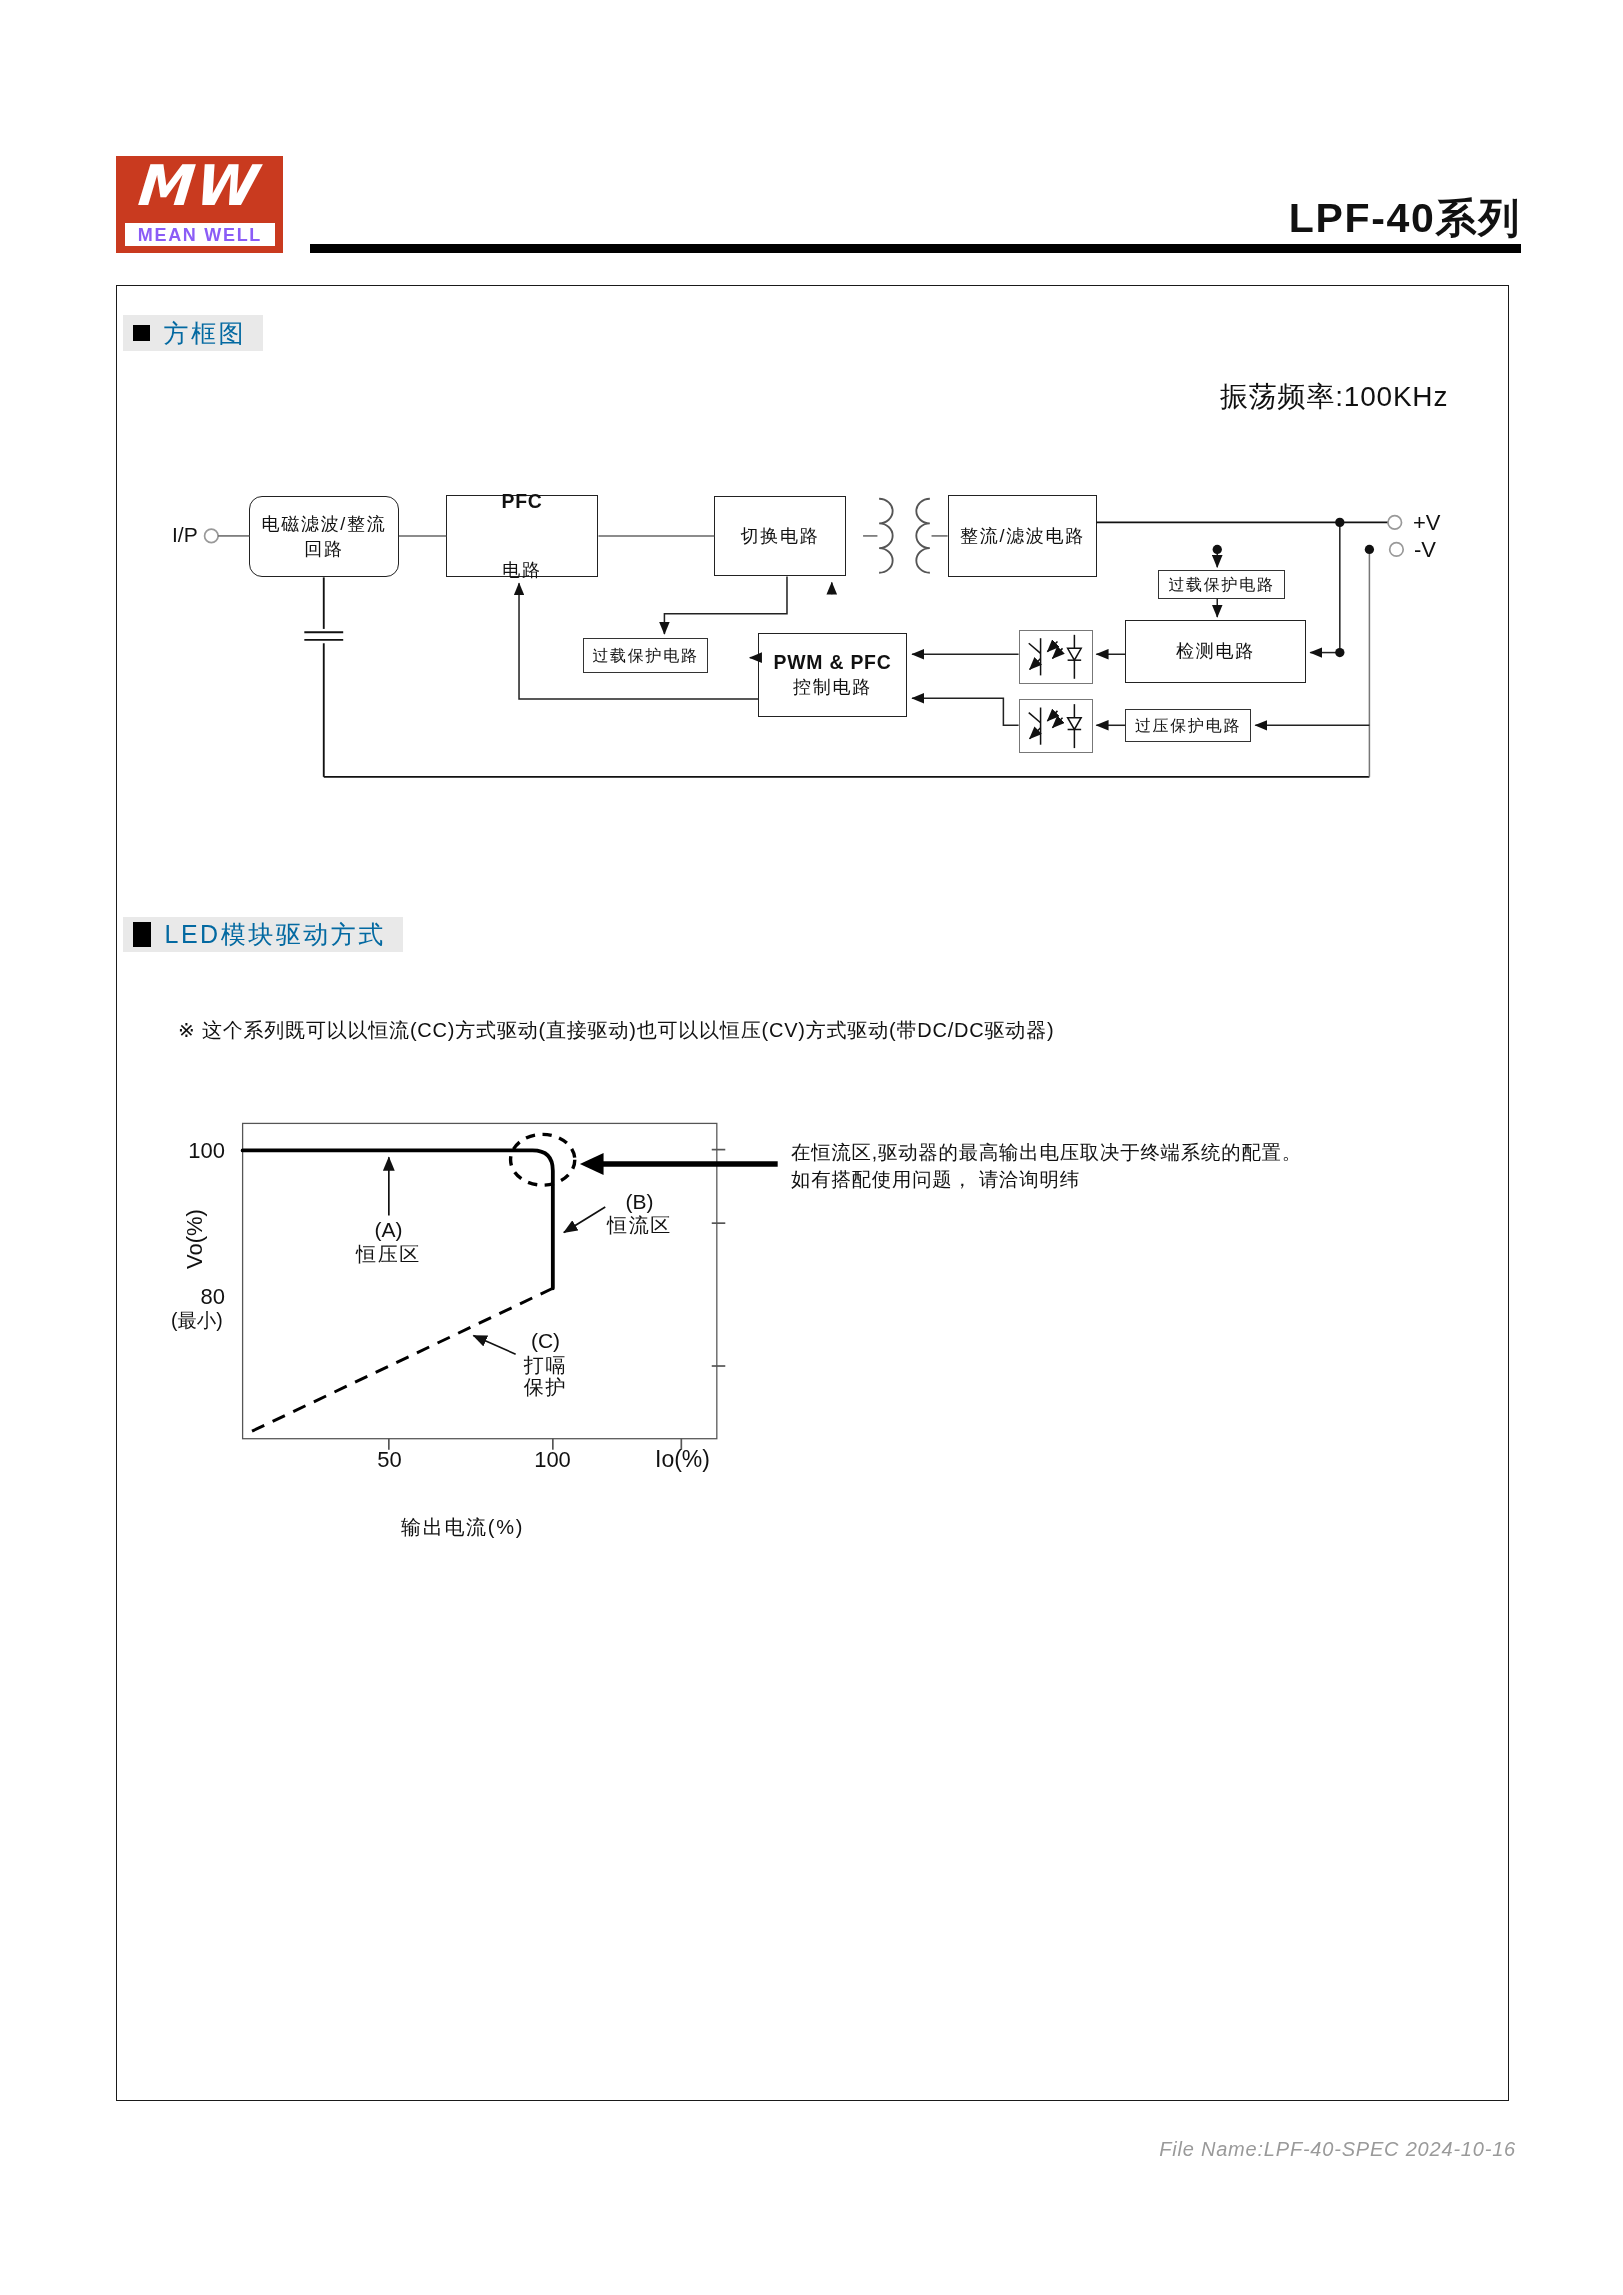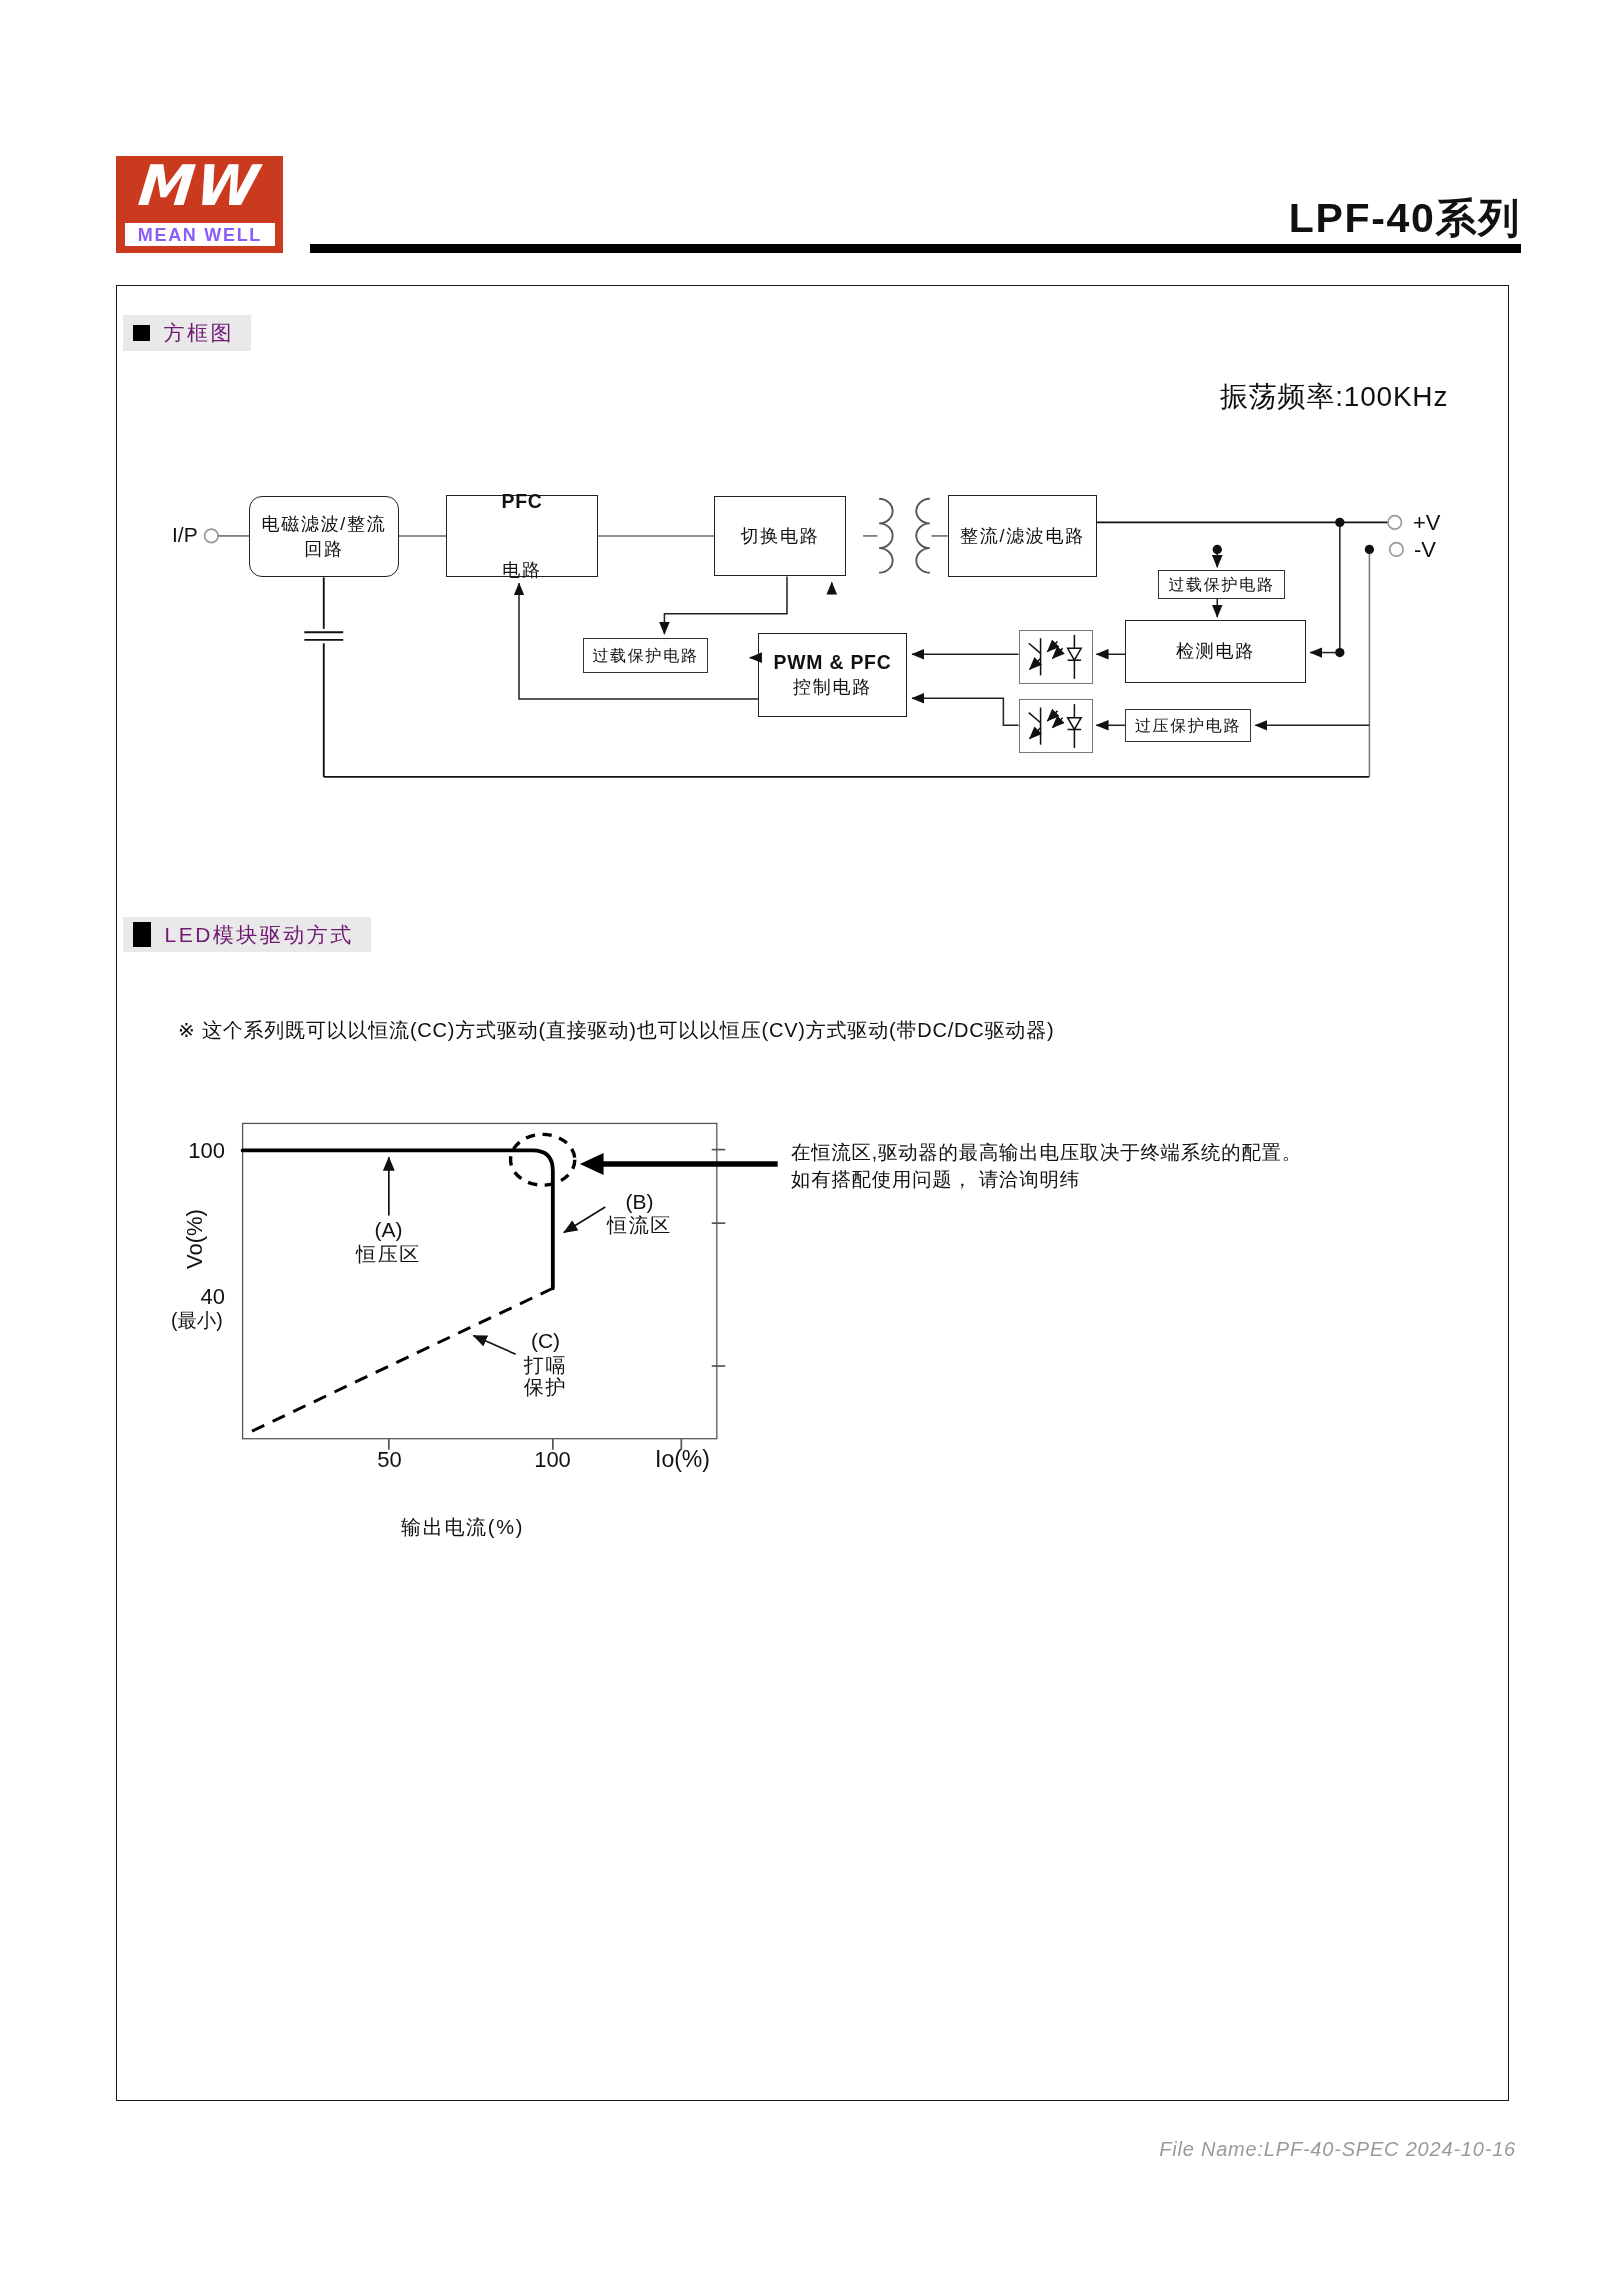--- a/index.html
+++ b/index.html
@@ -26,7 +26,7 @@
   .sec{position:absolute;background:#E9E9E9;display:flex;align-items:center;
         padding:0 17px 0 10px;}
   .sec .bullet{display:inline-block;background:#000;margin-right:13.5px;}
-  .sec .sec-label{font-size:21px;letter-spacing:2.5px;color:#701a75;}
+  .sec .sec-label{font-size:25px;letter-spacing:2.5px;color:#0369a1;}
   
   .dbox{position:absolute;background:#fff;border:1.7px solid #222;box-sizing:border-box;
         display:flex;flex-direction:column;align-items:center;justify-content:center;

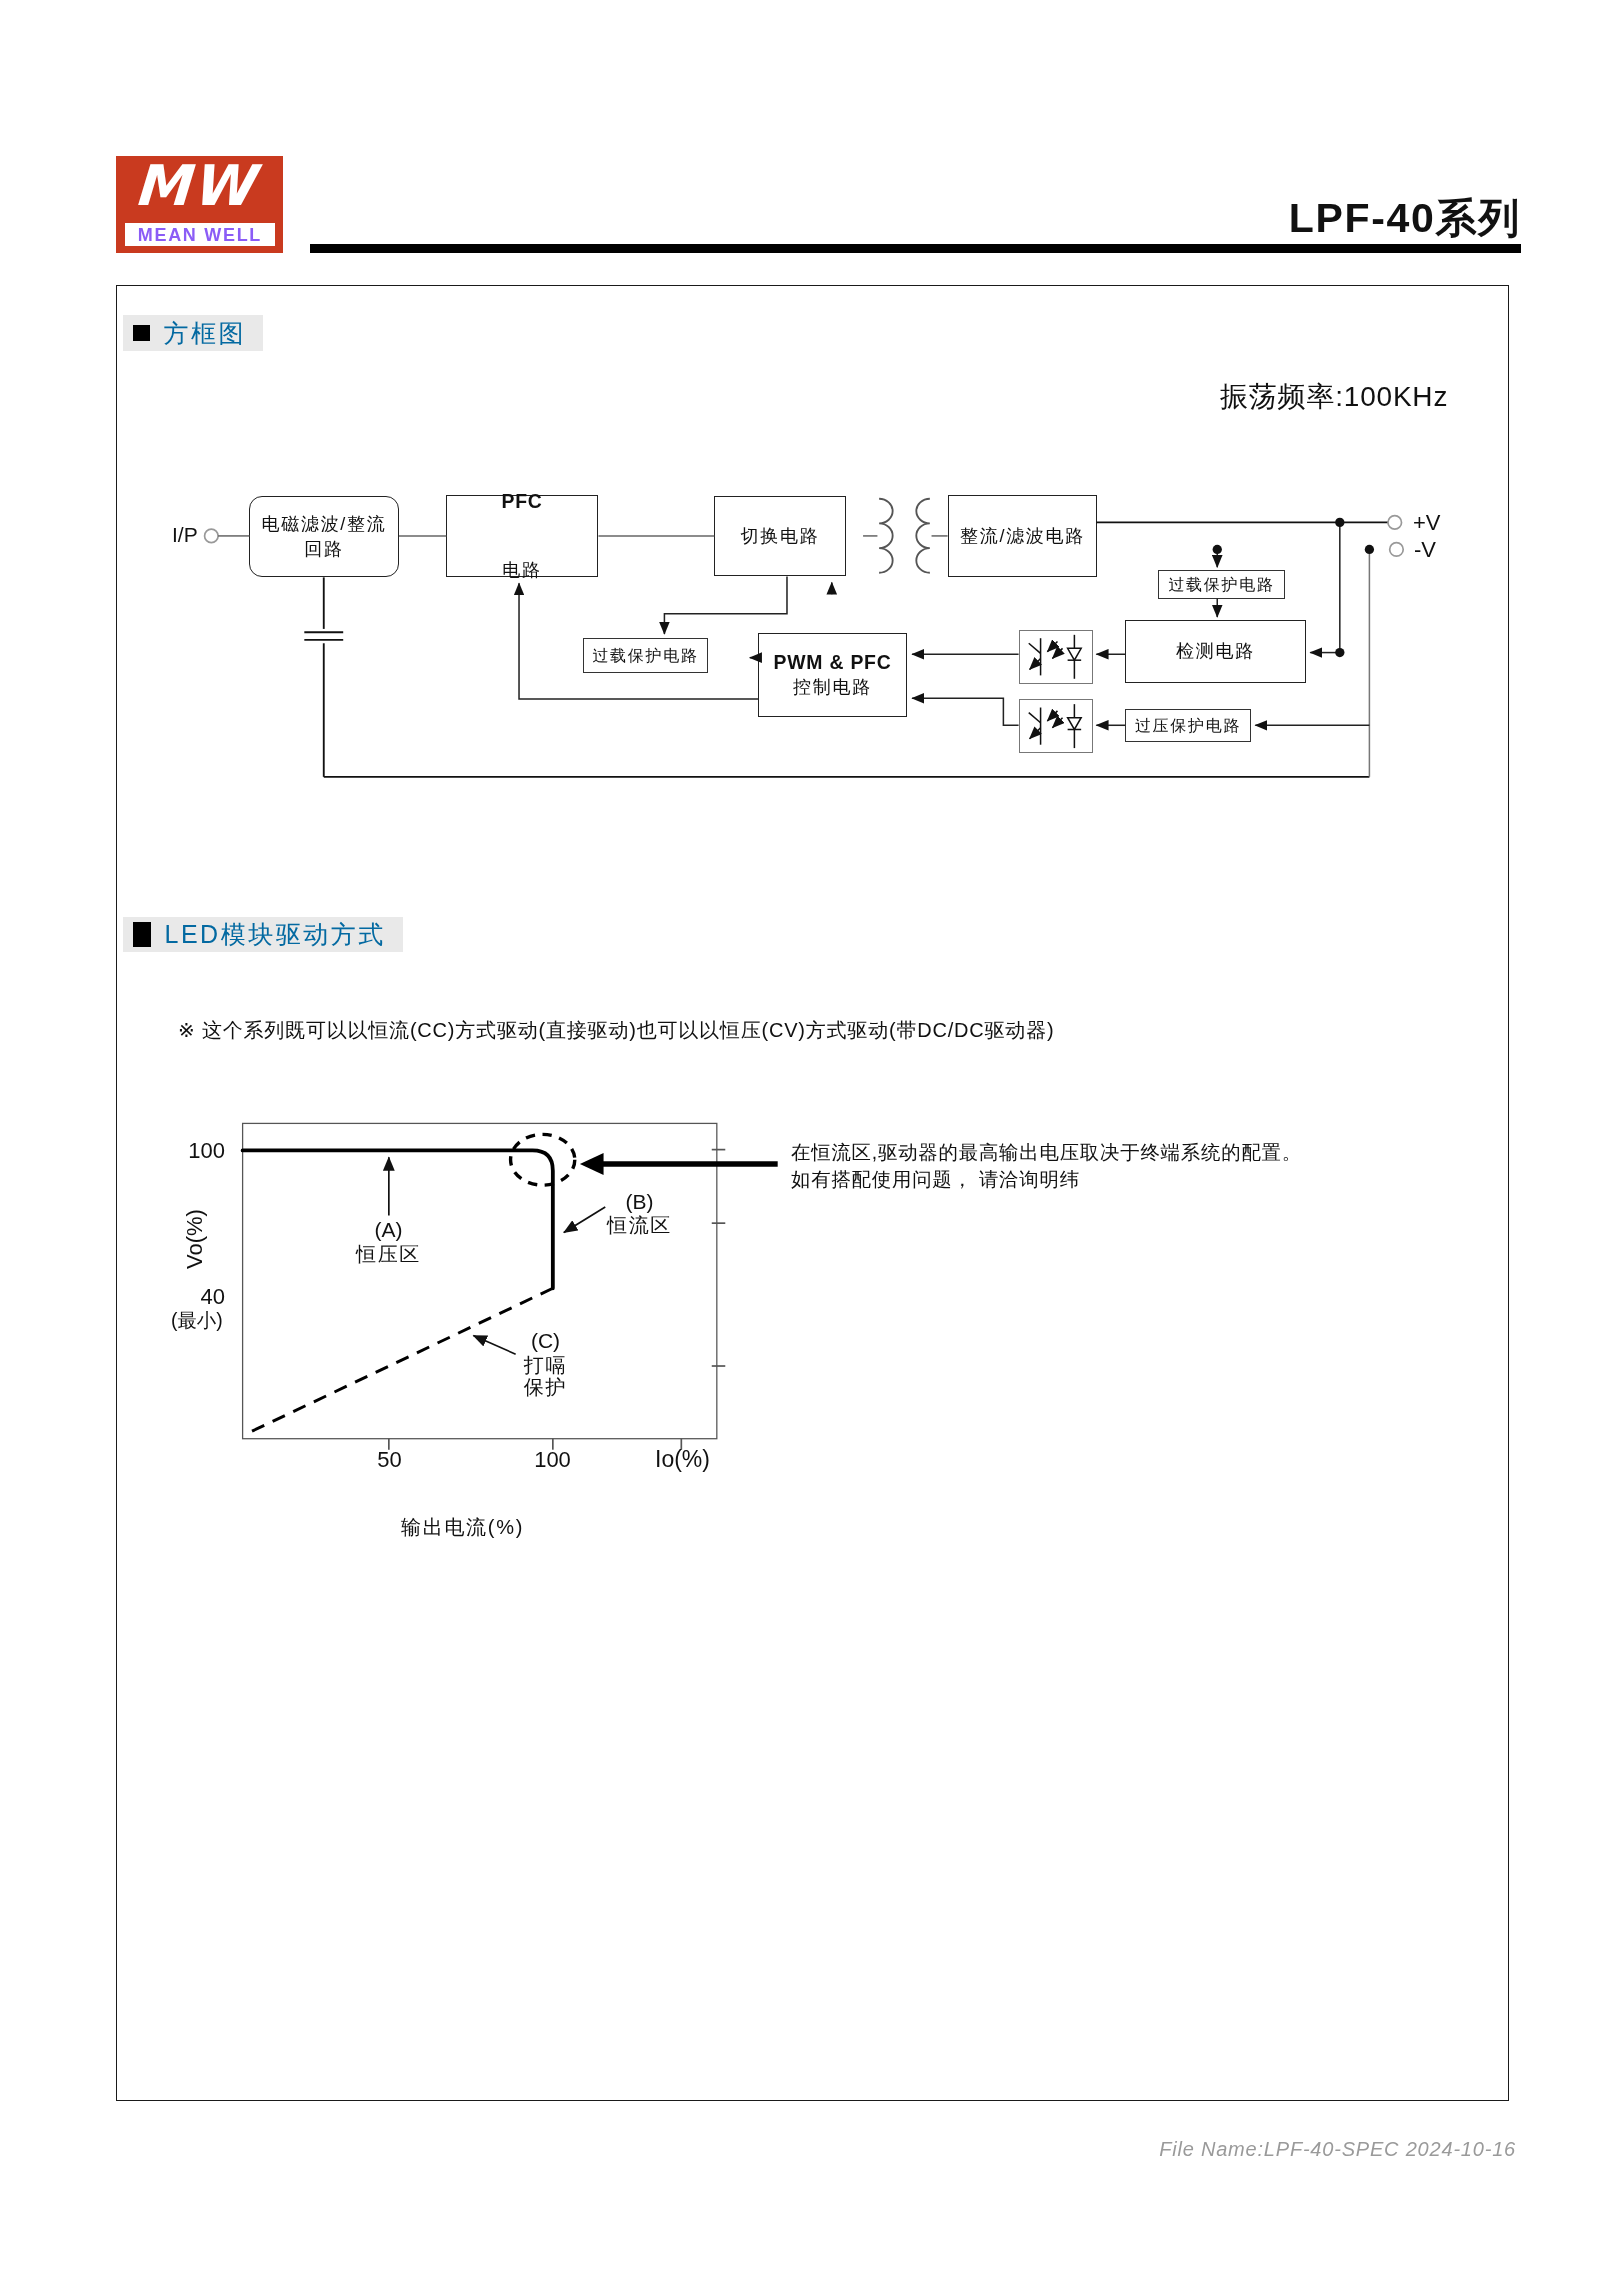--- a/index.html
+++ b/index.html
@@ -109,7 +109,7 @@
 
   <div class="ctxt ctr" style="left:169px;top:1138px;width:56px;text-align:right;">100</div>
   <div class="ctxt ctr" style="left:144px;top:1226px;width:101px;transform:rotate(-90deg);">Vo(%)</div>
-  <div class="ctxt" style="left:193px;top:1284px;width:32px;text-align:right;">40</div>
+  <div class="ctxt" style="left:193px;top:1284px;width:32px;text-align:right;">80</div>
   <div class="ctxt" style="left:171px;top:1307px;font-size:19.4px;">(最小)</div>
   <div class="ctxt ctr" style="left:364px;top:1447px;width:51px;">50</div>
   <div class="ctxt ctr" style="left:523px;top:1447px;width:59px;">100</div>

